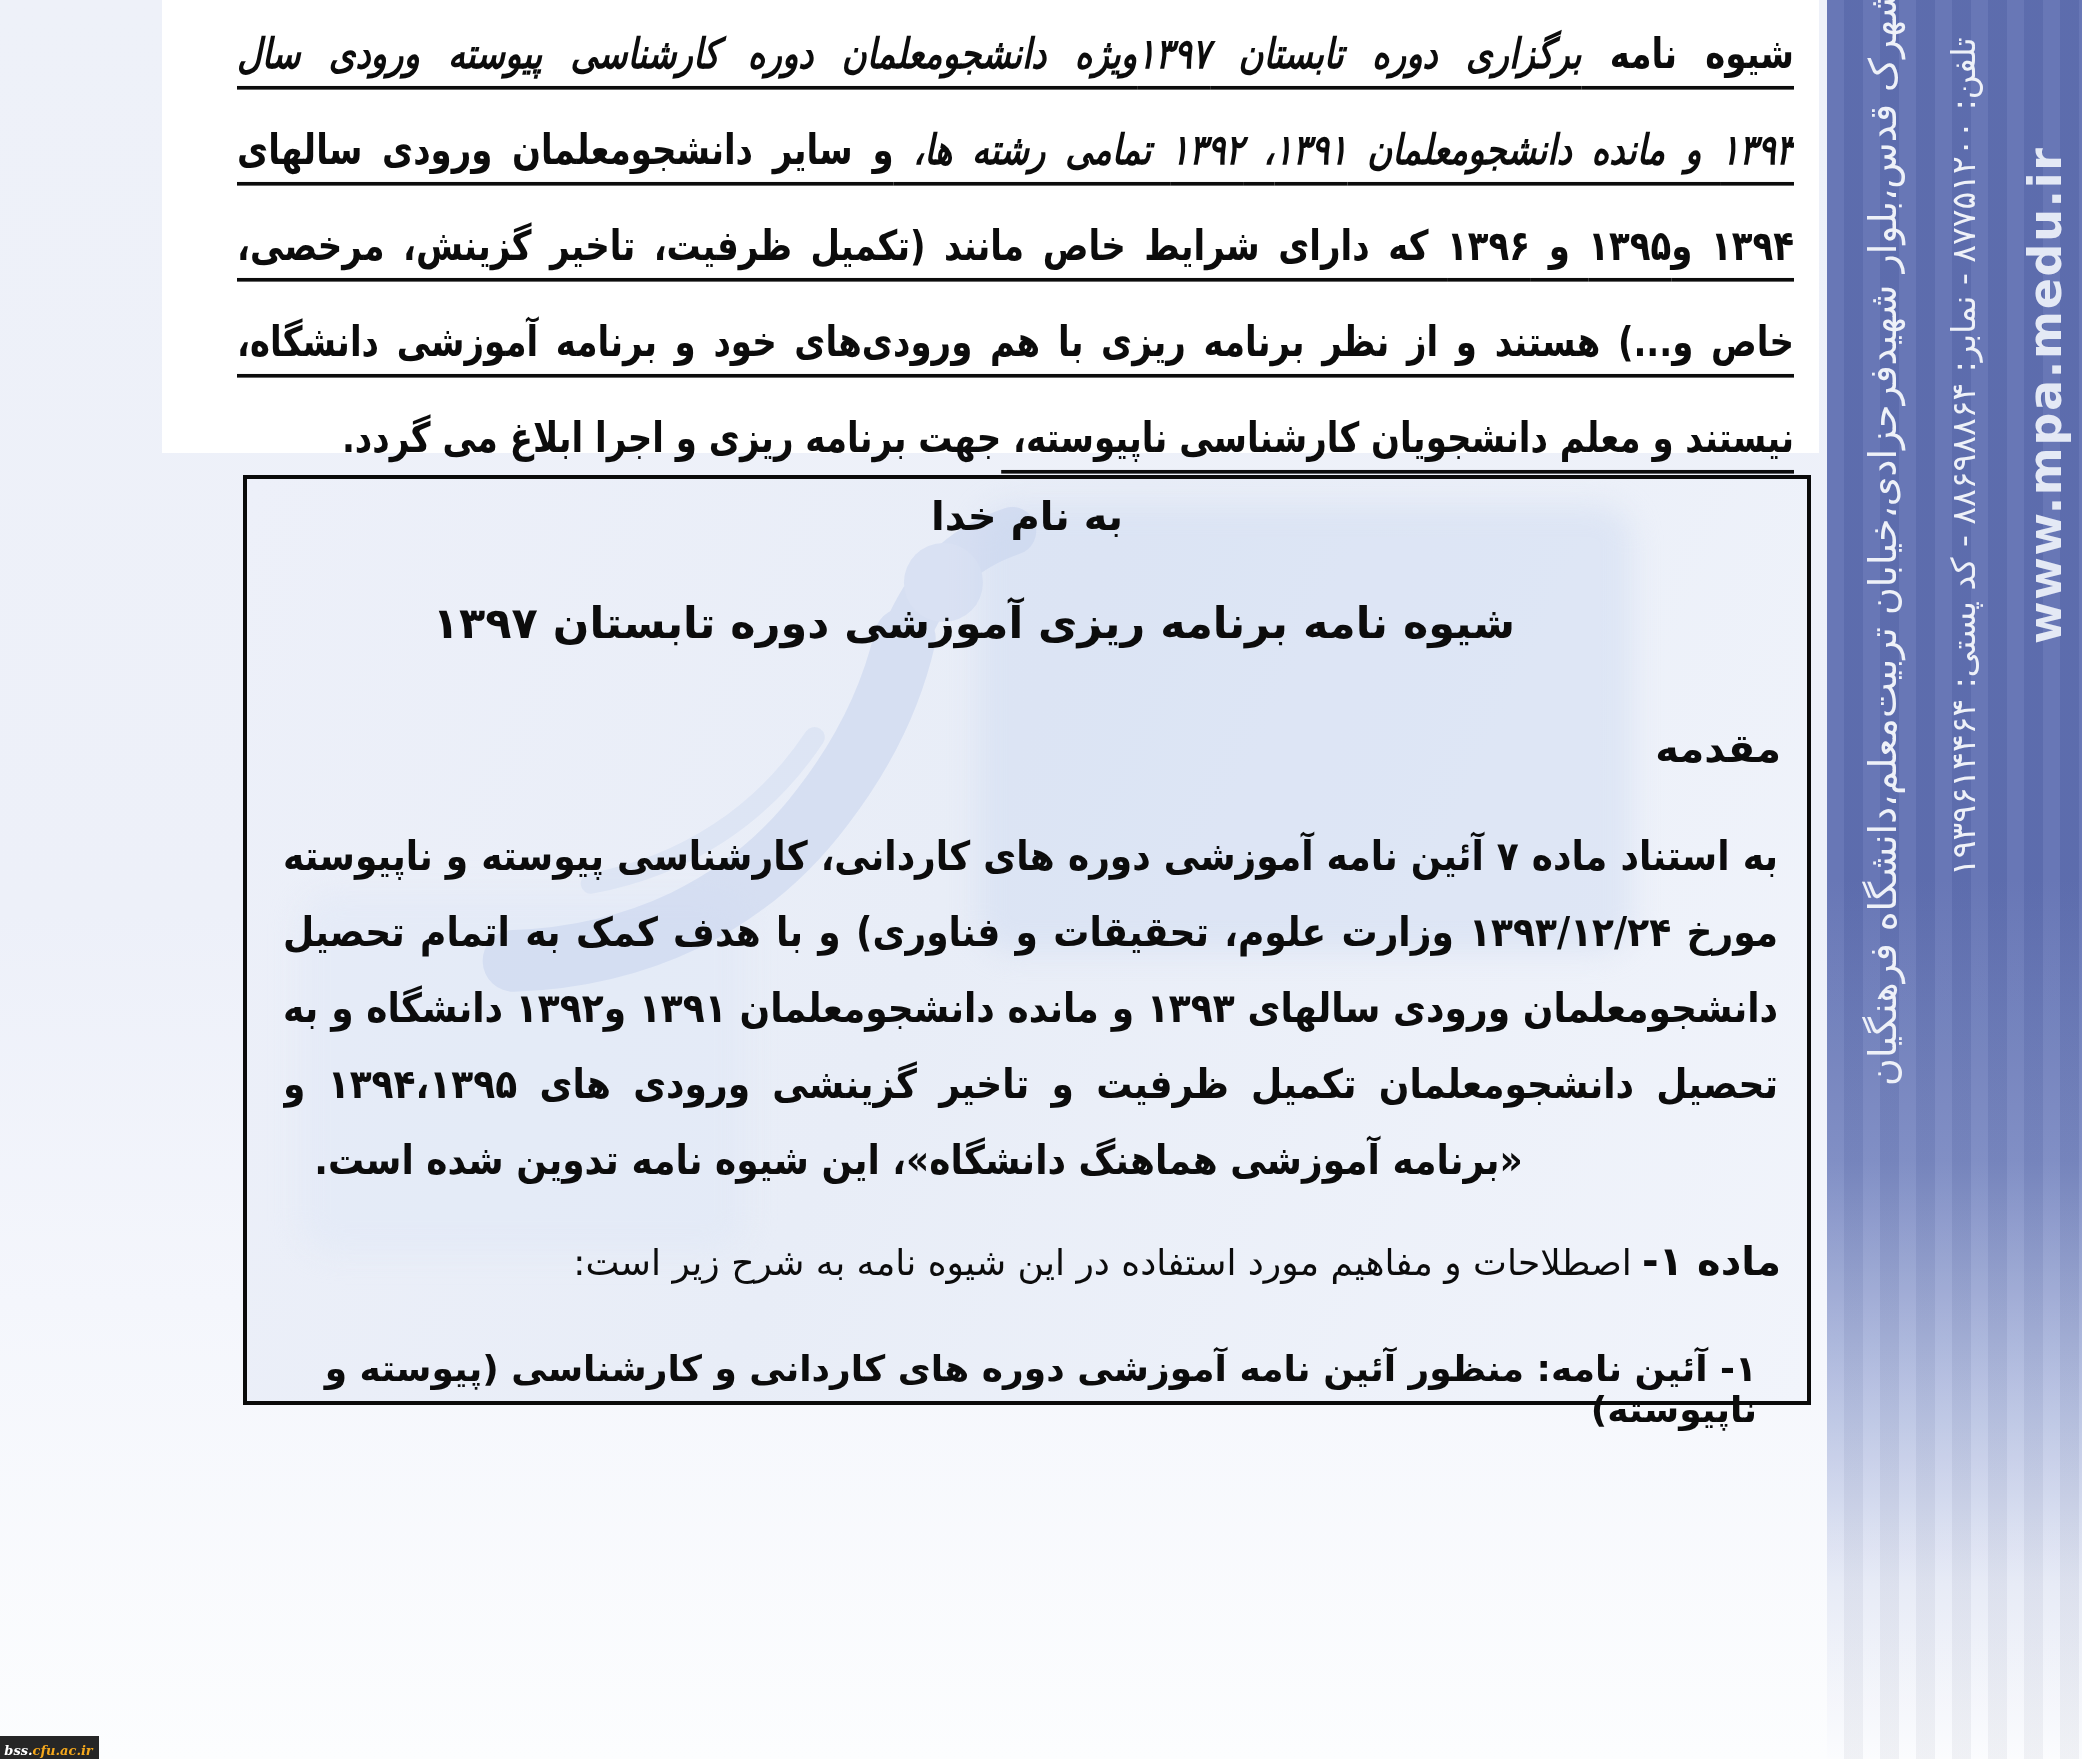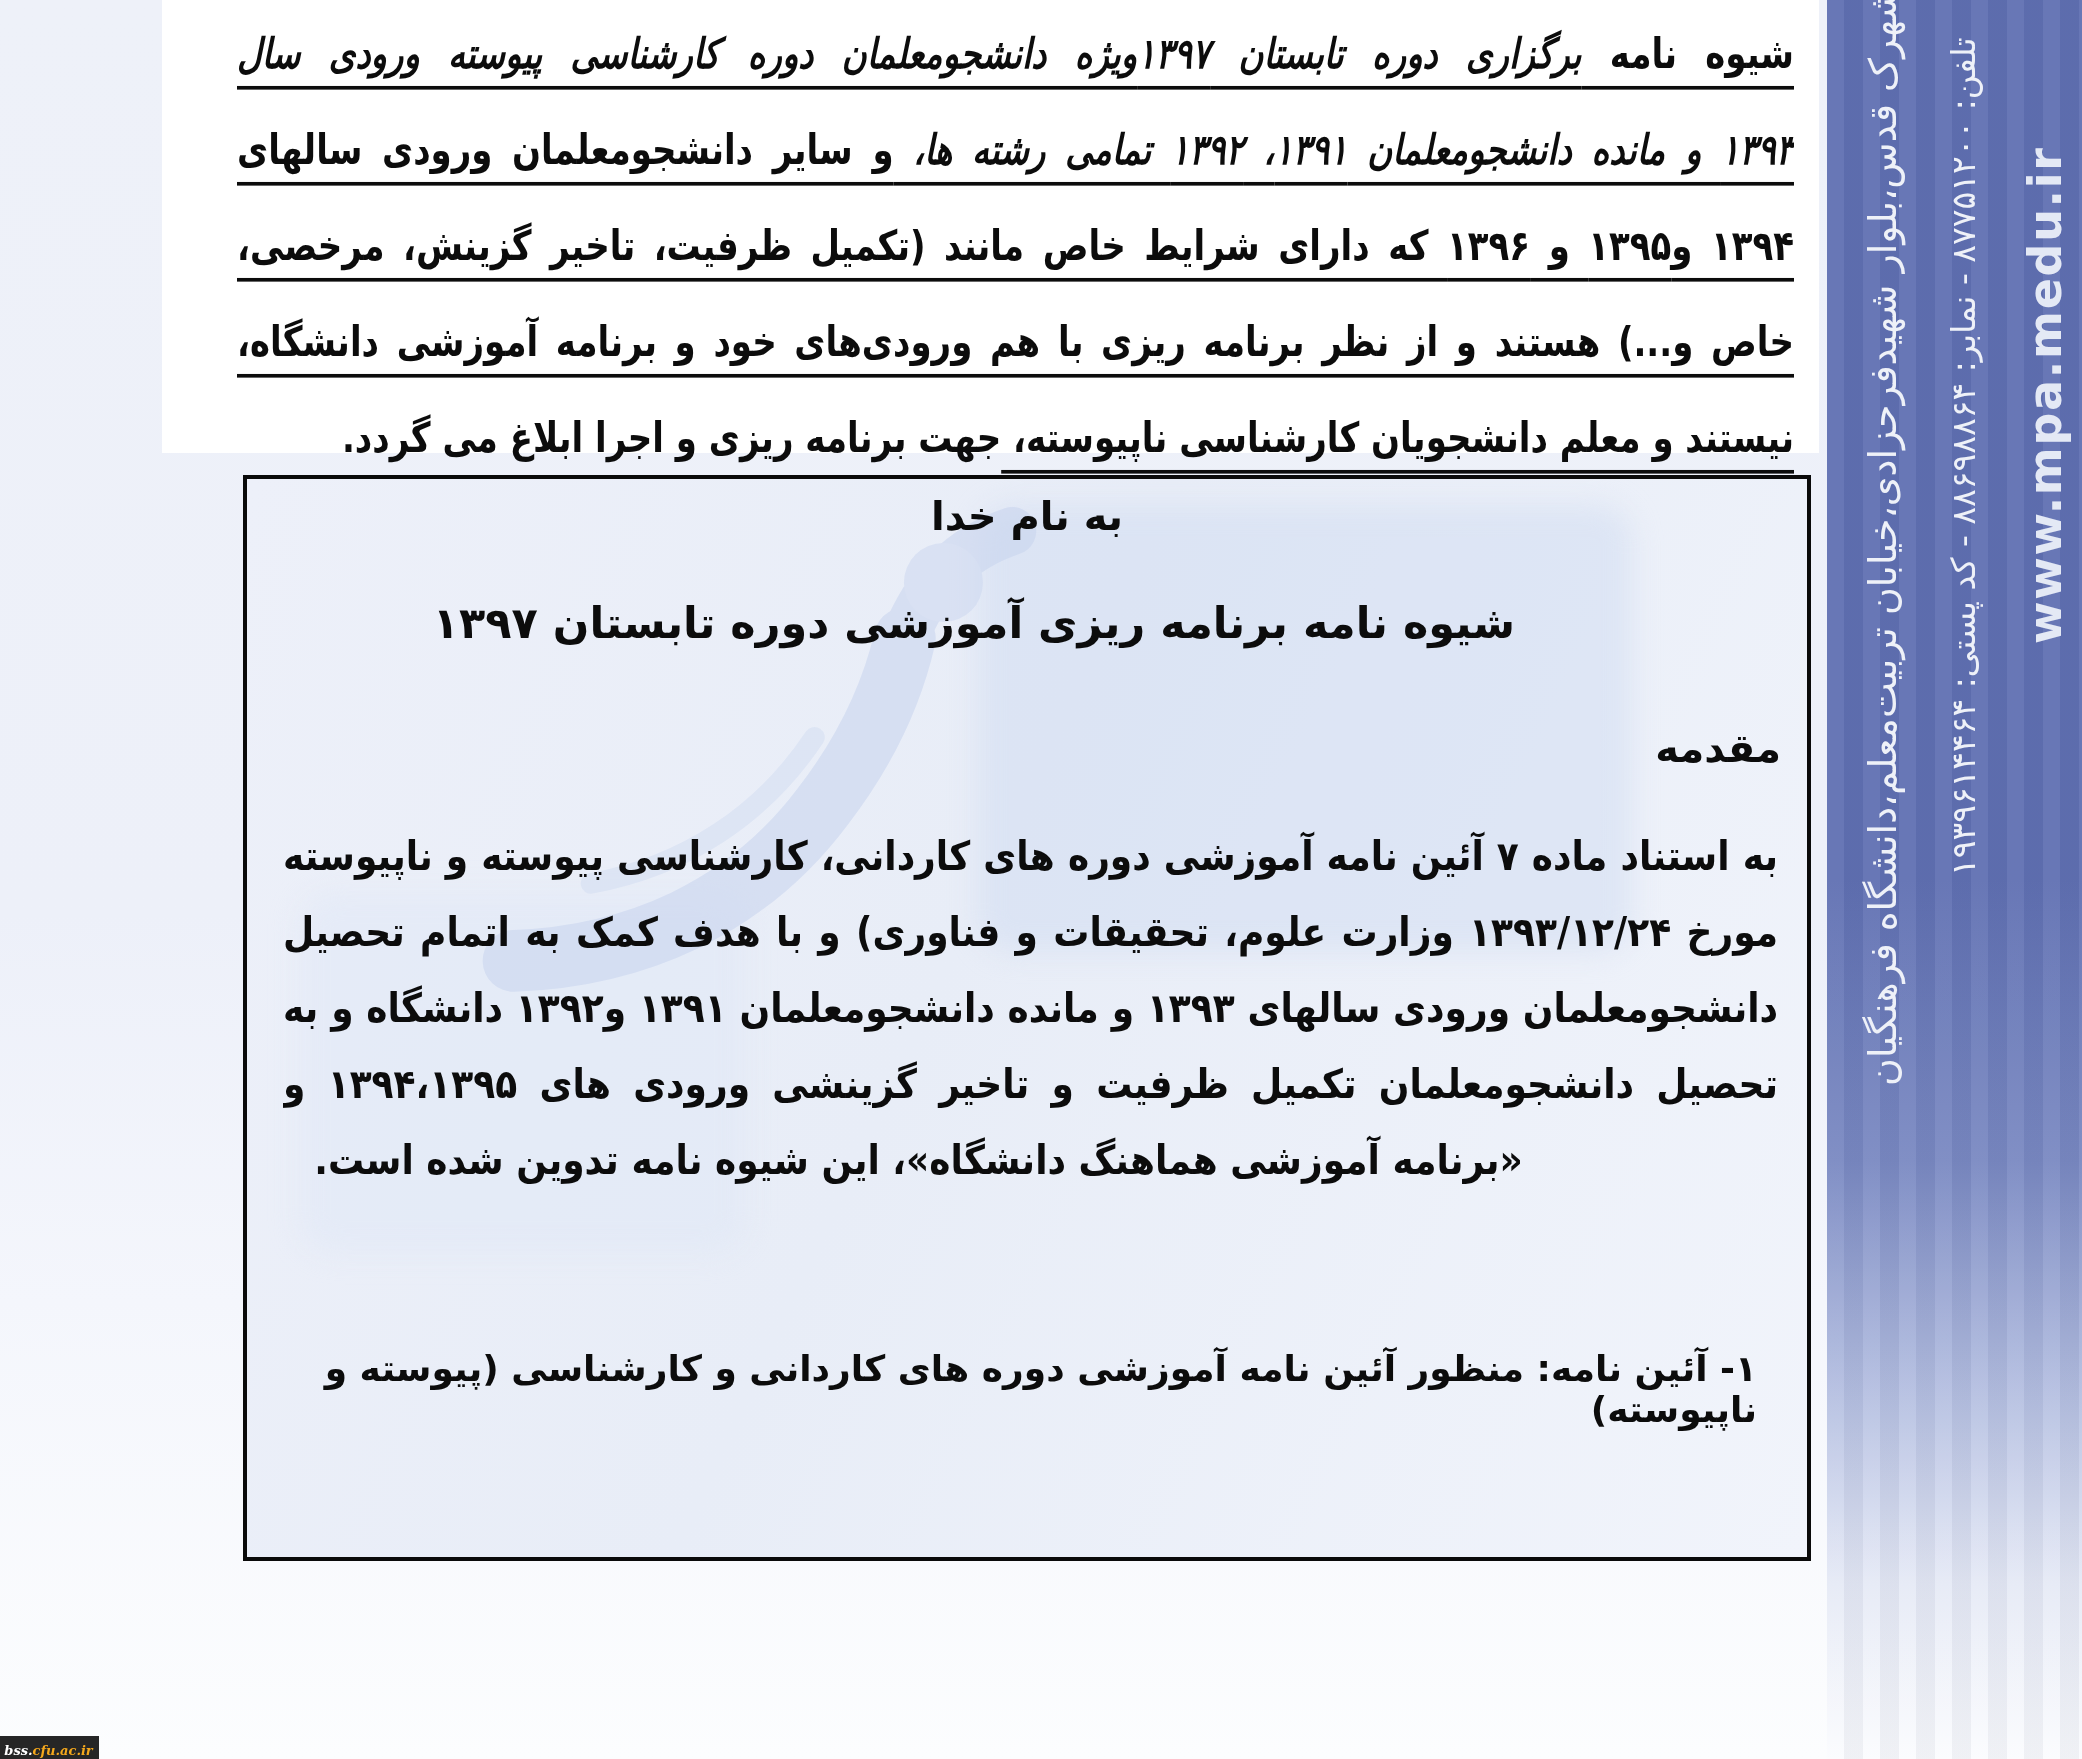--- a/index.html
+++ b/index.html
@@ -21,7 +21,7 @@
   .it{font-style:italic;}
   
   .box{
-    position:absolute;left:243px;top:475px;width:1568px;height:1086px;box-sizing:border-box;
+    position:absolute;left:243px;top:475px;width:1568px;height:930px;box-sizing:border-box;
     border:4.3px solid #0a0a0a;
     background:linear-gradient(115deg,#edf0f9 0%,#e8edf7 45%,#f1f4fb 100%);
   }

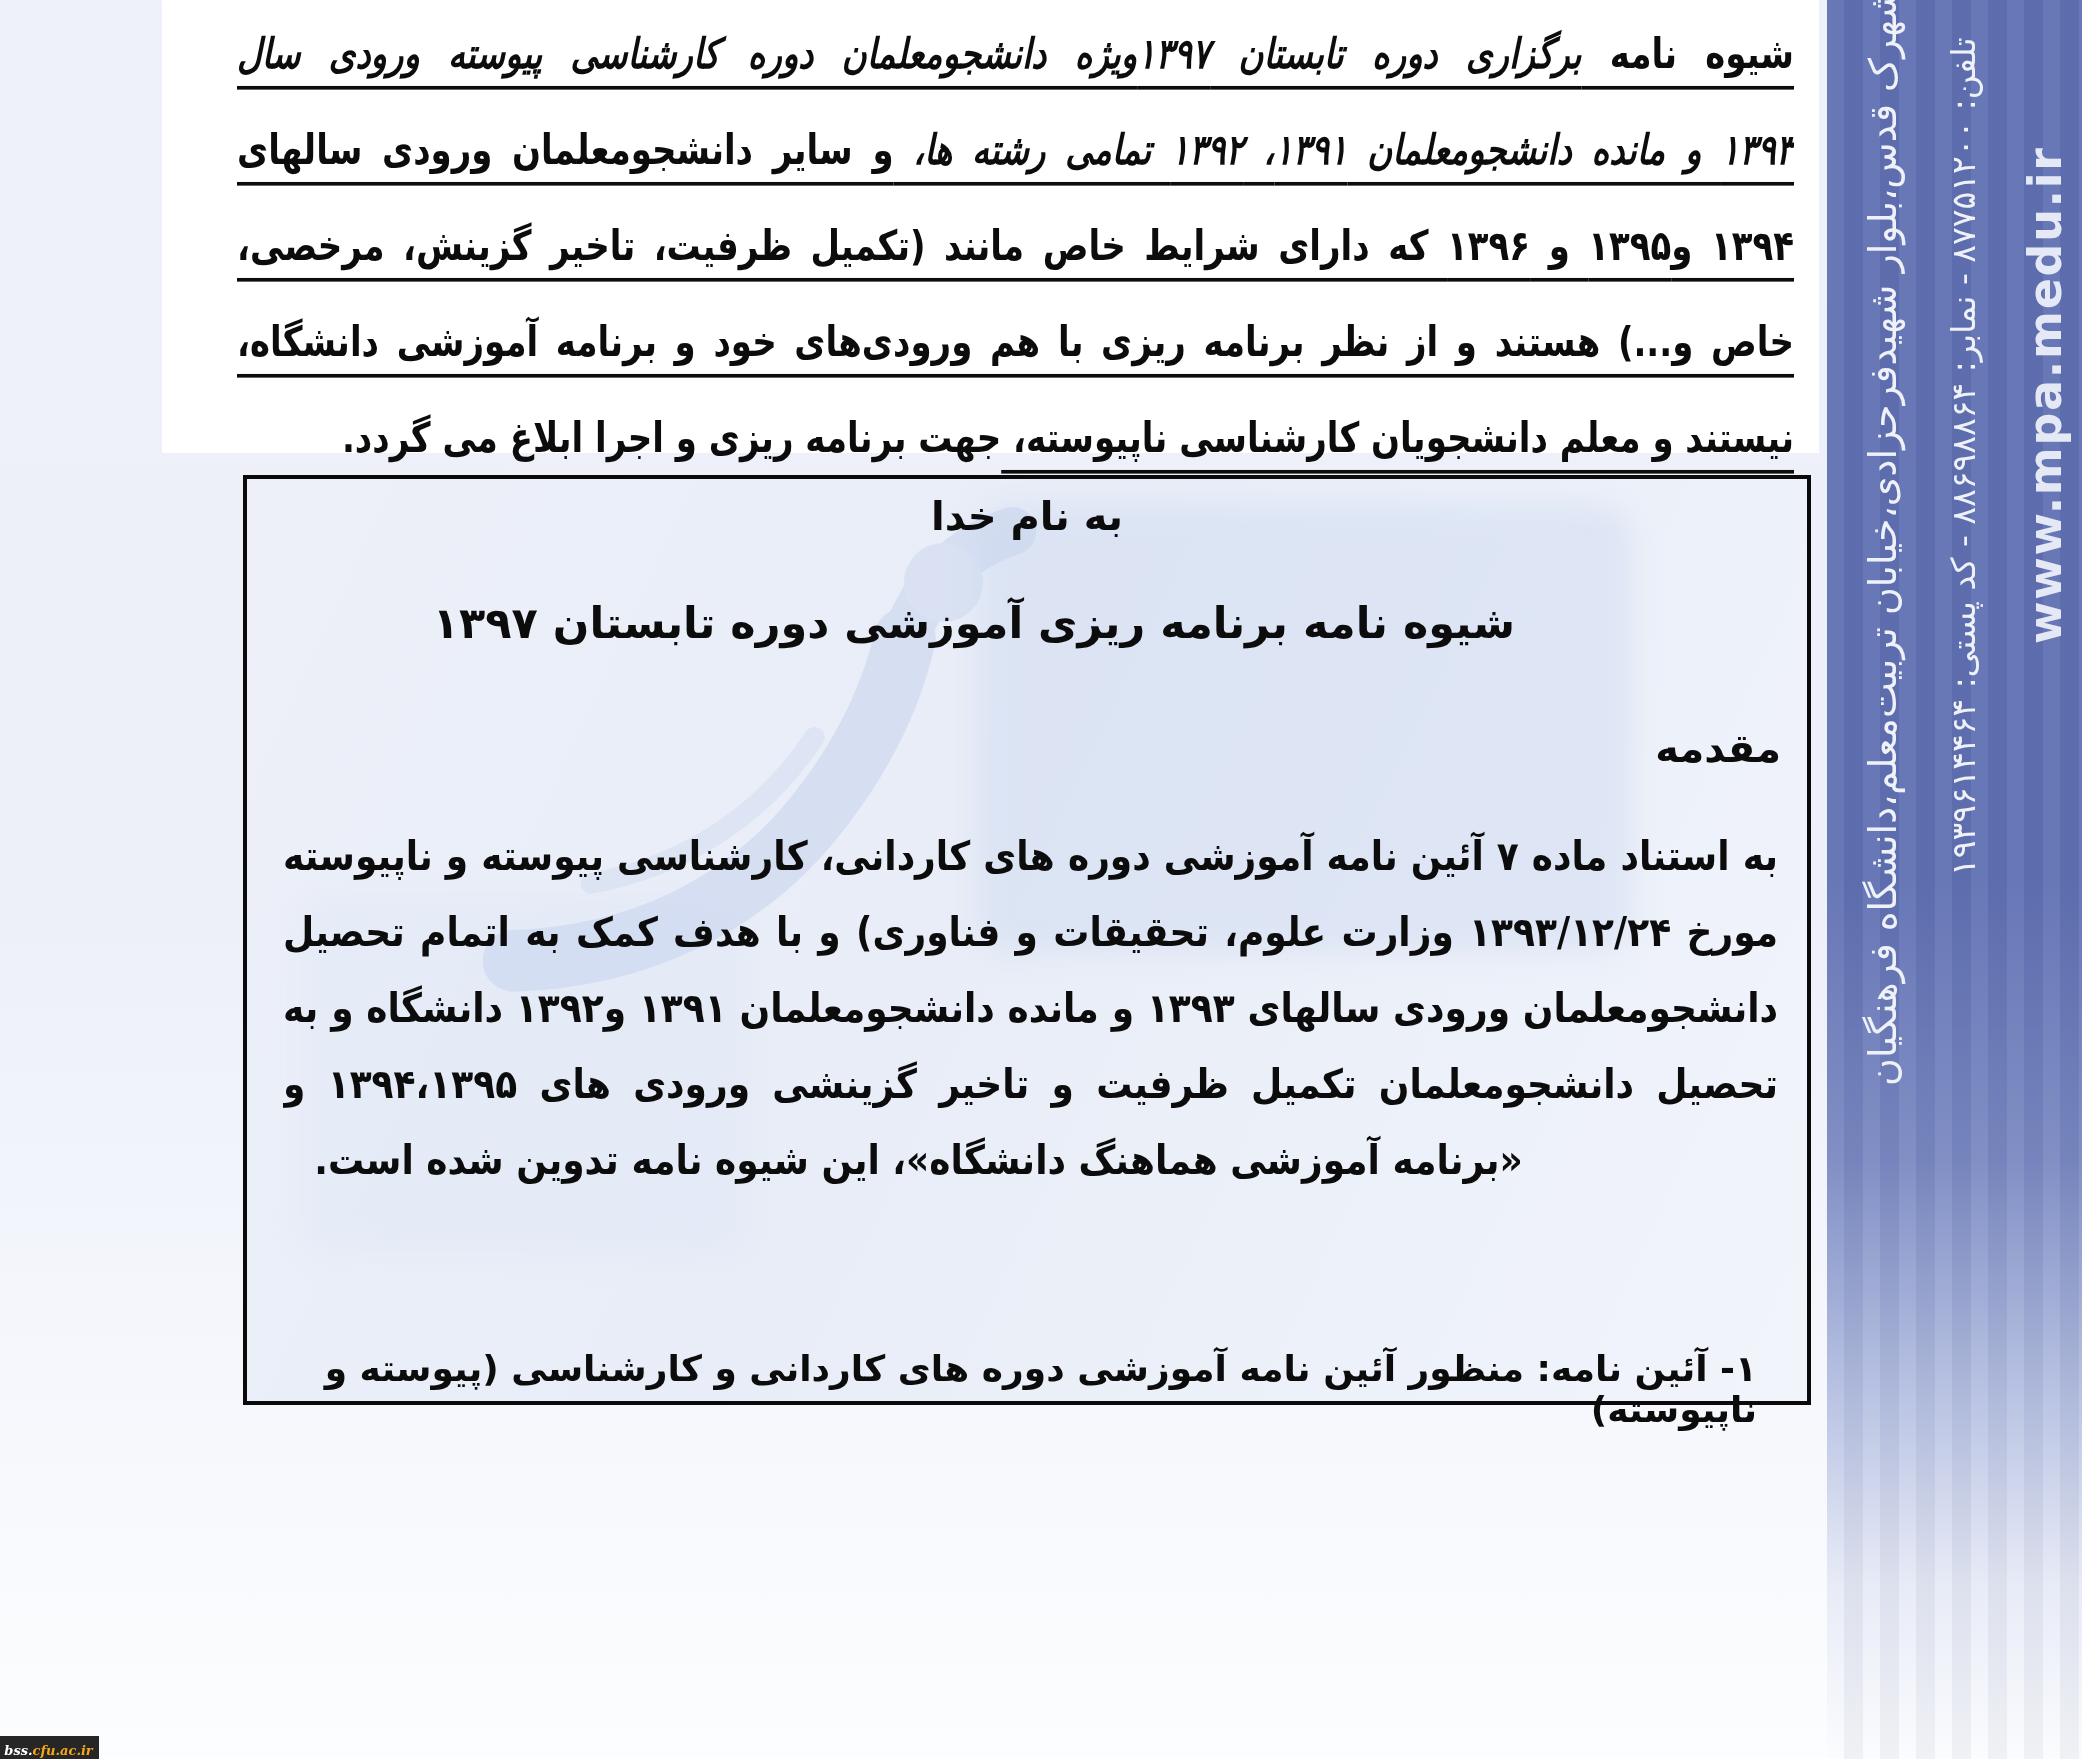--- a/index.html
+++ b/index.html
@@ -101,6 +101,9 @@
       <div class="p-line p-last">«برنامه آموزشی هماهنگ دانشگاه»، این شیوه نامه تدوین شده است.</div>
     </div>
 
+    <div class="article" lang="fa">
+      <span class="a-label">ماده ۱-</span><span class="a-text">اصطلاحات و مفاهیم مورد استفاده در این شیوه نامه به شرح زیر است:</span>
+    </div>
 
     <div class="item" lang="fa">۱- آئین نامه: منظور آئین نامه آموزشی دوره های کاردانی و کارشناسی (پیوسته و ناپیوسته)</div>
   </div>

